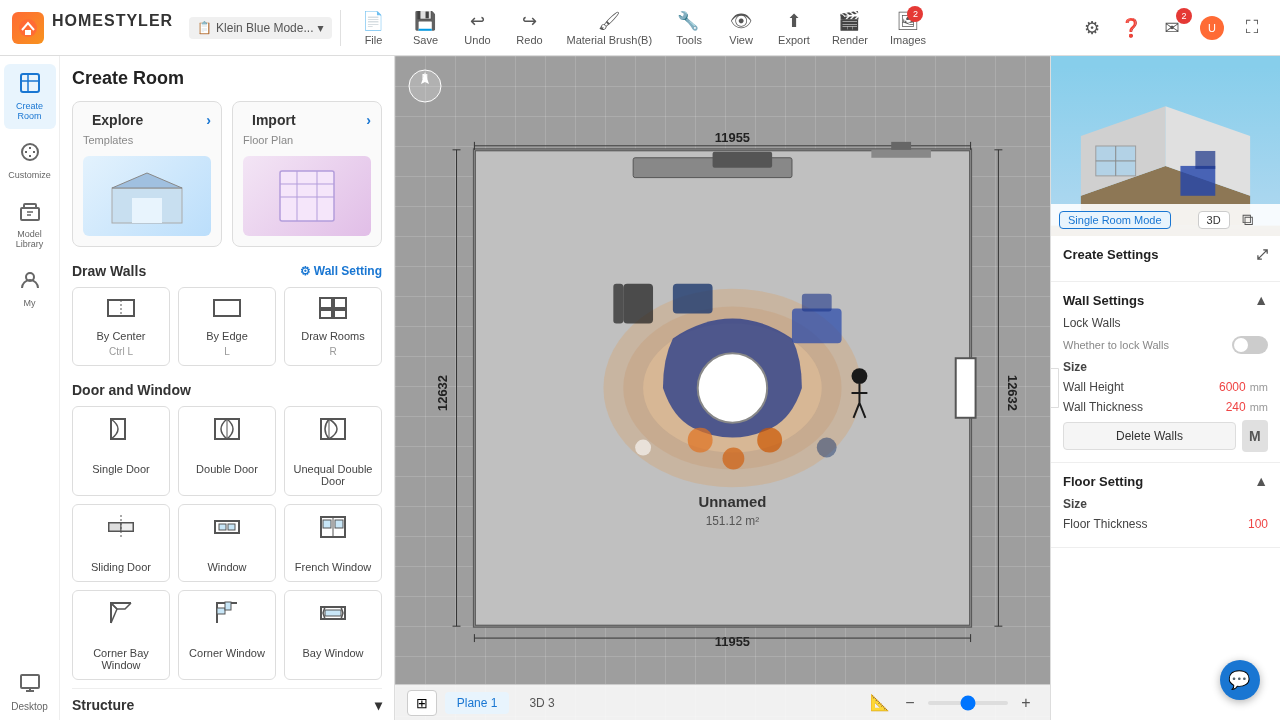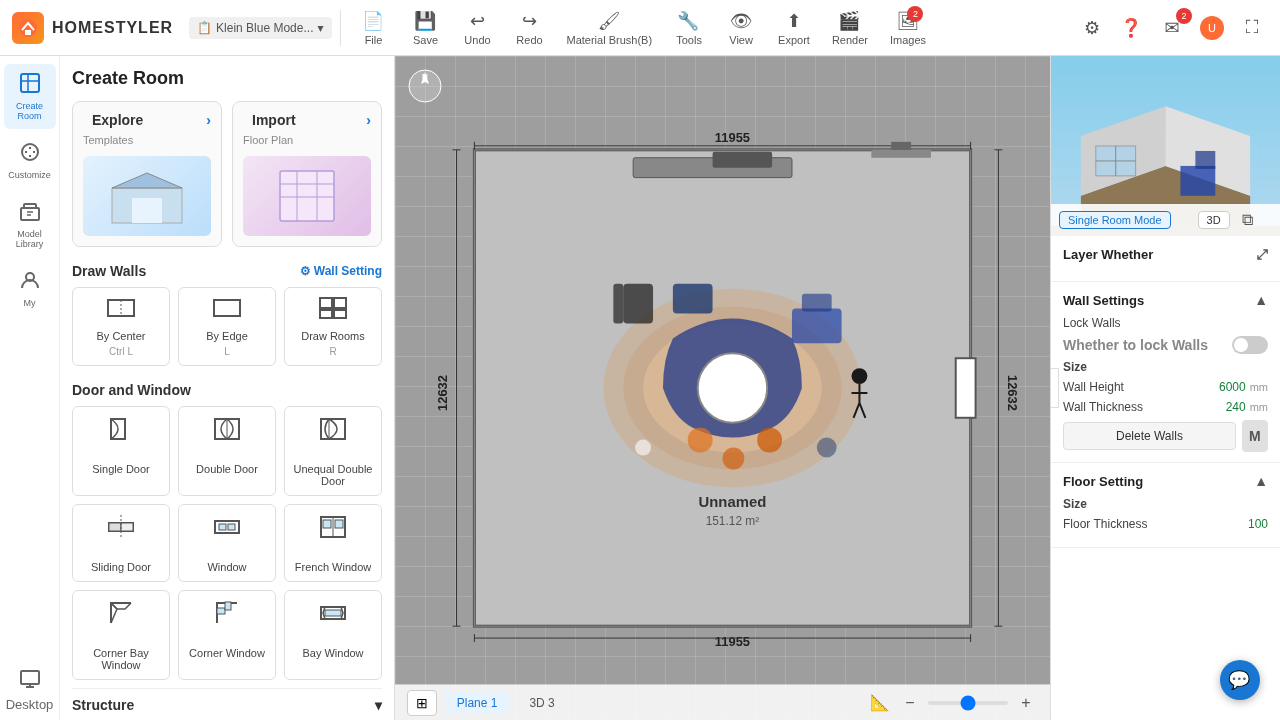--- a/index.html
+++ b/index.html
@@ -18,7 +18,7 @@
     }
     .toolbar-logo {
       display: flex;
-      align-items: center;
+      align-items: flex-start;
       gap: 8px;
       margin-right: 16px;
     }

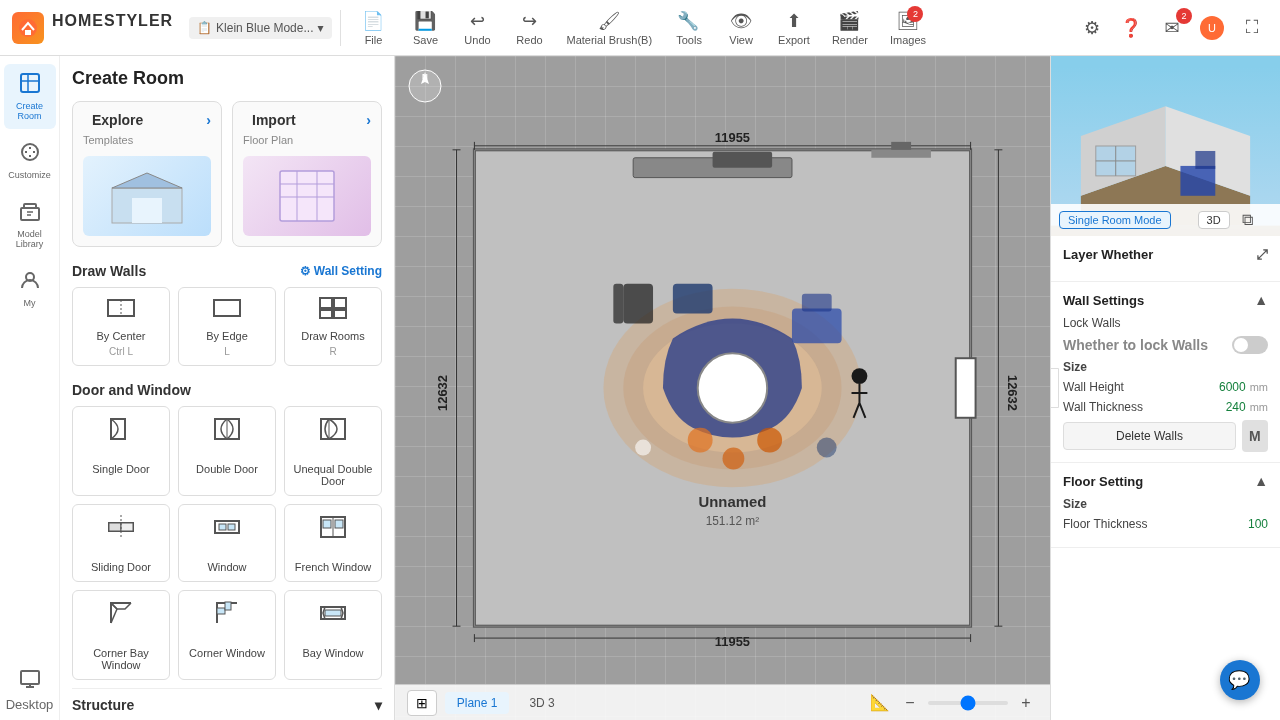--- a/index.html
+++ b/index.html
@@ -718,7 +718,7 @@
 
     <div class="panel-section">
       <div class="panel-section-title">
-        <span>Layer Whether</span>
+        <span>Create Settings</span>
         <span class="expand-icon">⤢</span>
       </div>
     </div>

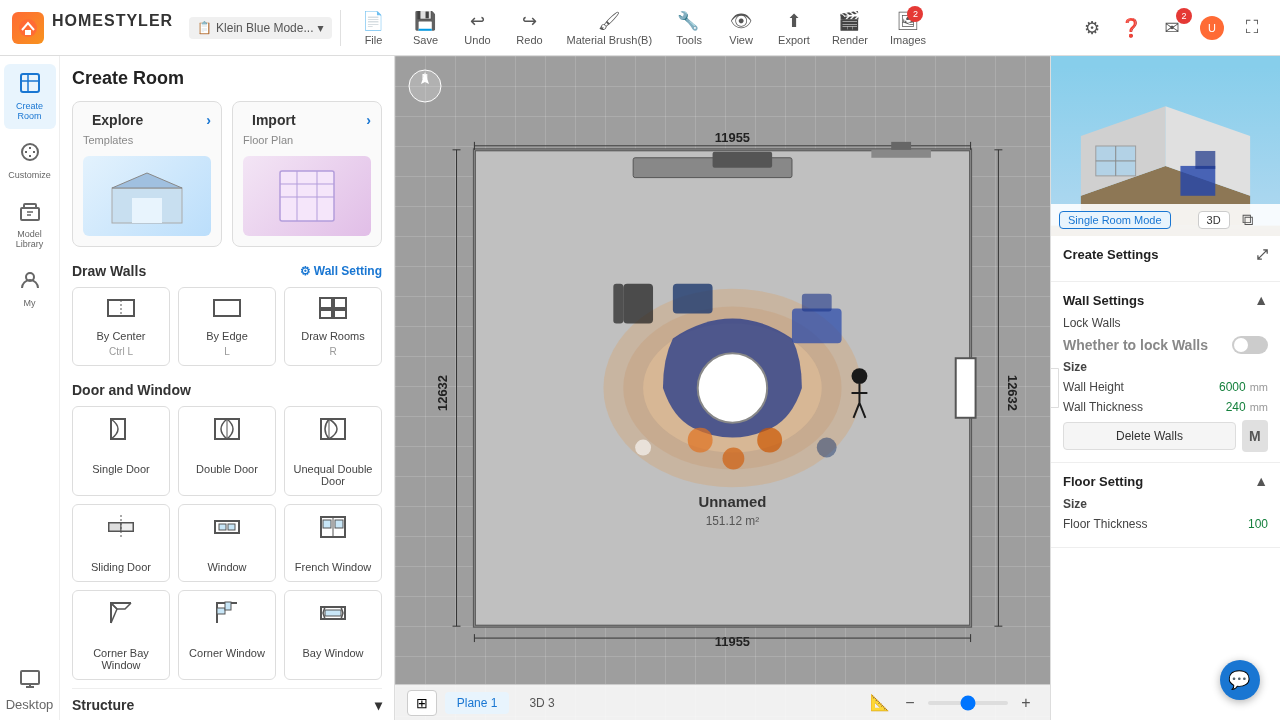--- a/index.html
+++ b/index.html
@@ -732,7 +732,7 @@
         <span class="setting-label">Lock Walls</span>
       </div>
       <div class="setting-row">
-        <span class="setting-label" style="font-size:14px;color:#888;font-weight:bold;">Whether to lock Walls</span>
+        <span class="setting-label" style="font-size:11px;color:#888;">Whether to lock Walls</span>
         <div class="toggle-switch"></div>
       </div>
       <div class="setting-row">

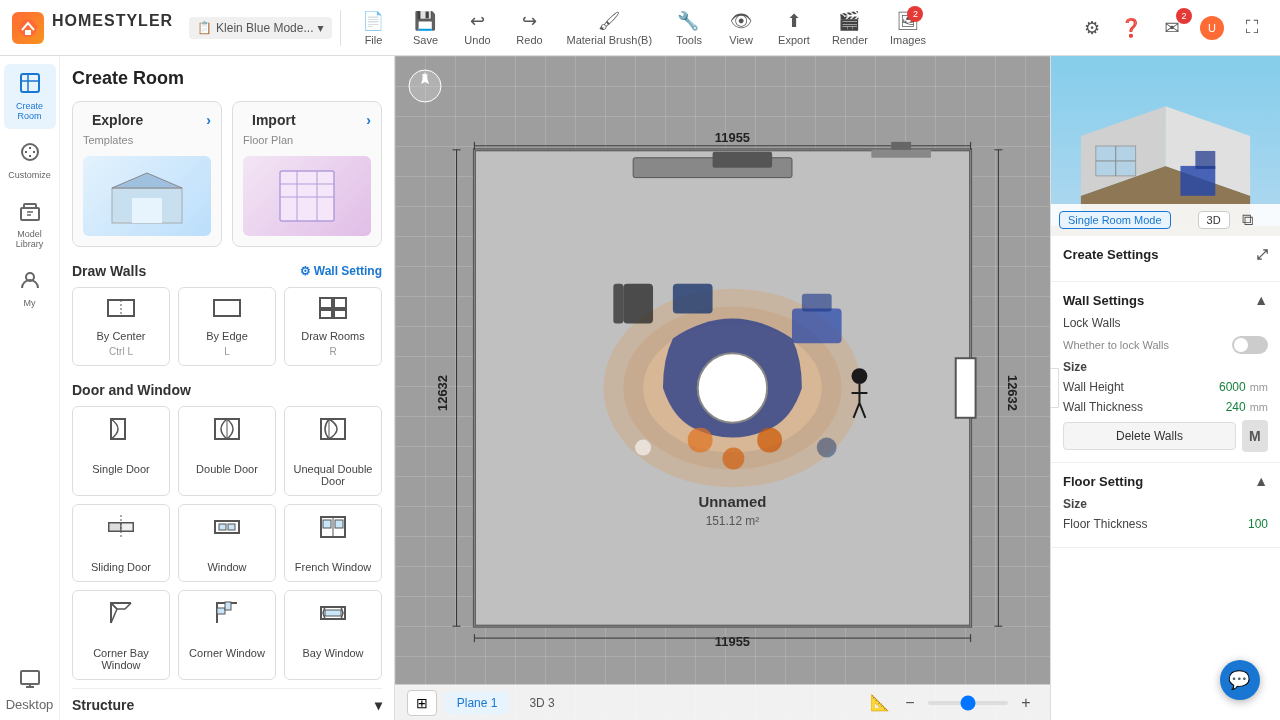--- a/index.html
+++ b/index.html
@@ -232,7 +232,7 @@
       display: flex; align-items: center; margin-bottom: 6px; font-size: 12px; color: #444; justify-content: space-between;
     }
     .setting-label { flex: 1; }
-    .setting-value { font-size: 12px; color: #15803d; font-weight: 500; }
+    .setting-value { font-size: 12px; color: #ef4444; font-weight: 500; }
     .setting-unit { font-size: 11px; color: #999; margin-left: 4px; }
     .toggle-switch {
       width: 36px; height: 18px; background: #ccc; border-radius: 9px; position: relative; cursor: pointer;

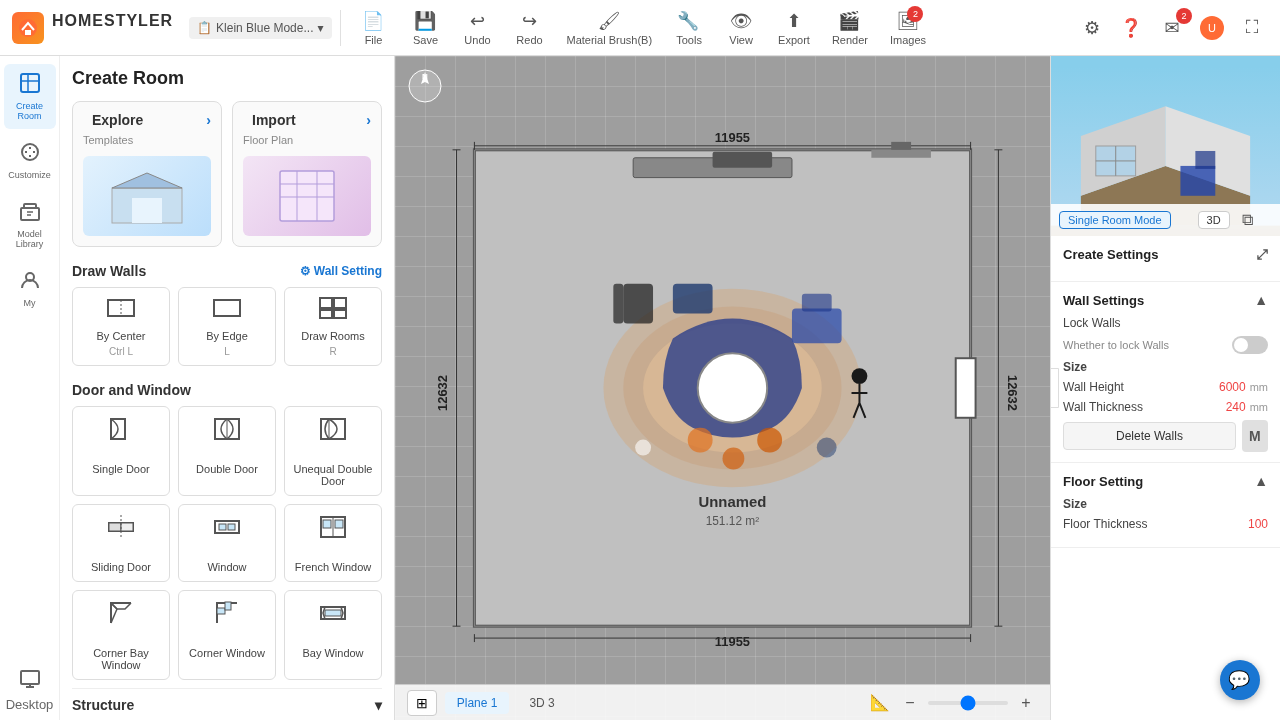--- a/index.html
+++ b/index.html
@@ -385,7 +385,7 @@
           <path d="M7 19h8M11 16v3" stroke="#666" stroke-width="2"></path>
         </svg>
       </span>
-      <span style="font-size:13px;color:#666;text-align:center;">Desktop</span>
+      <span style="font-size:10px;color:#666;text-align:center;">Desktop</span>
     </div>
   </div>
 

